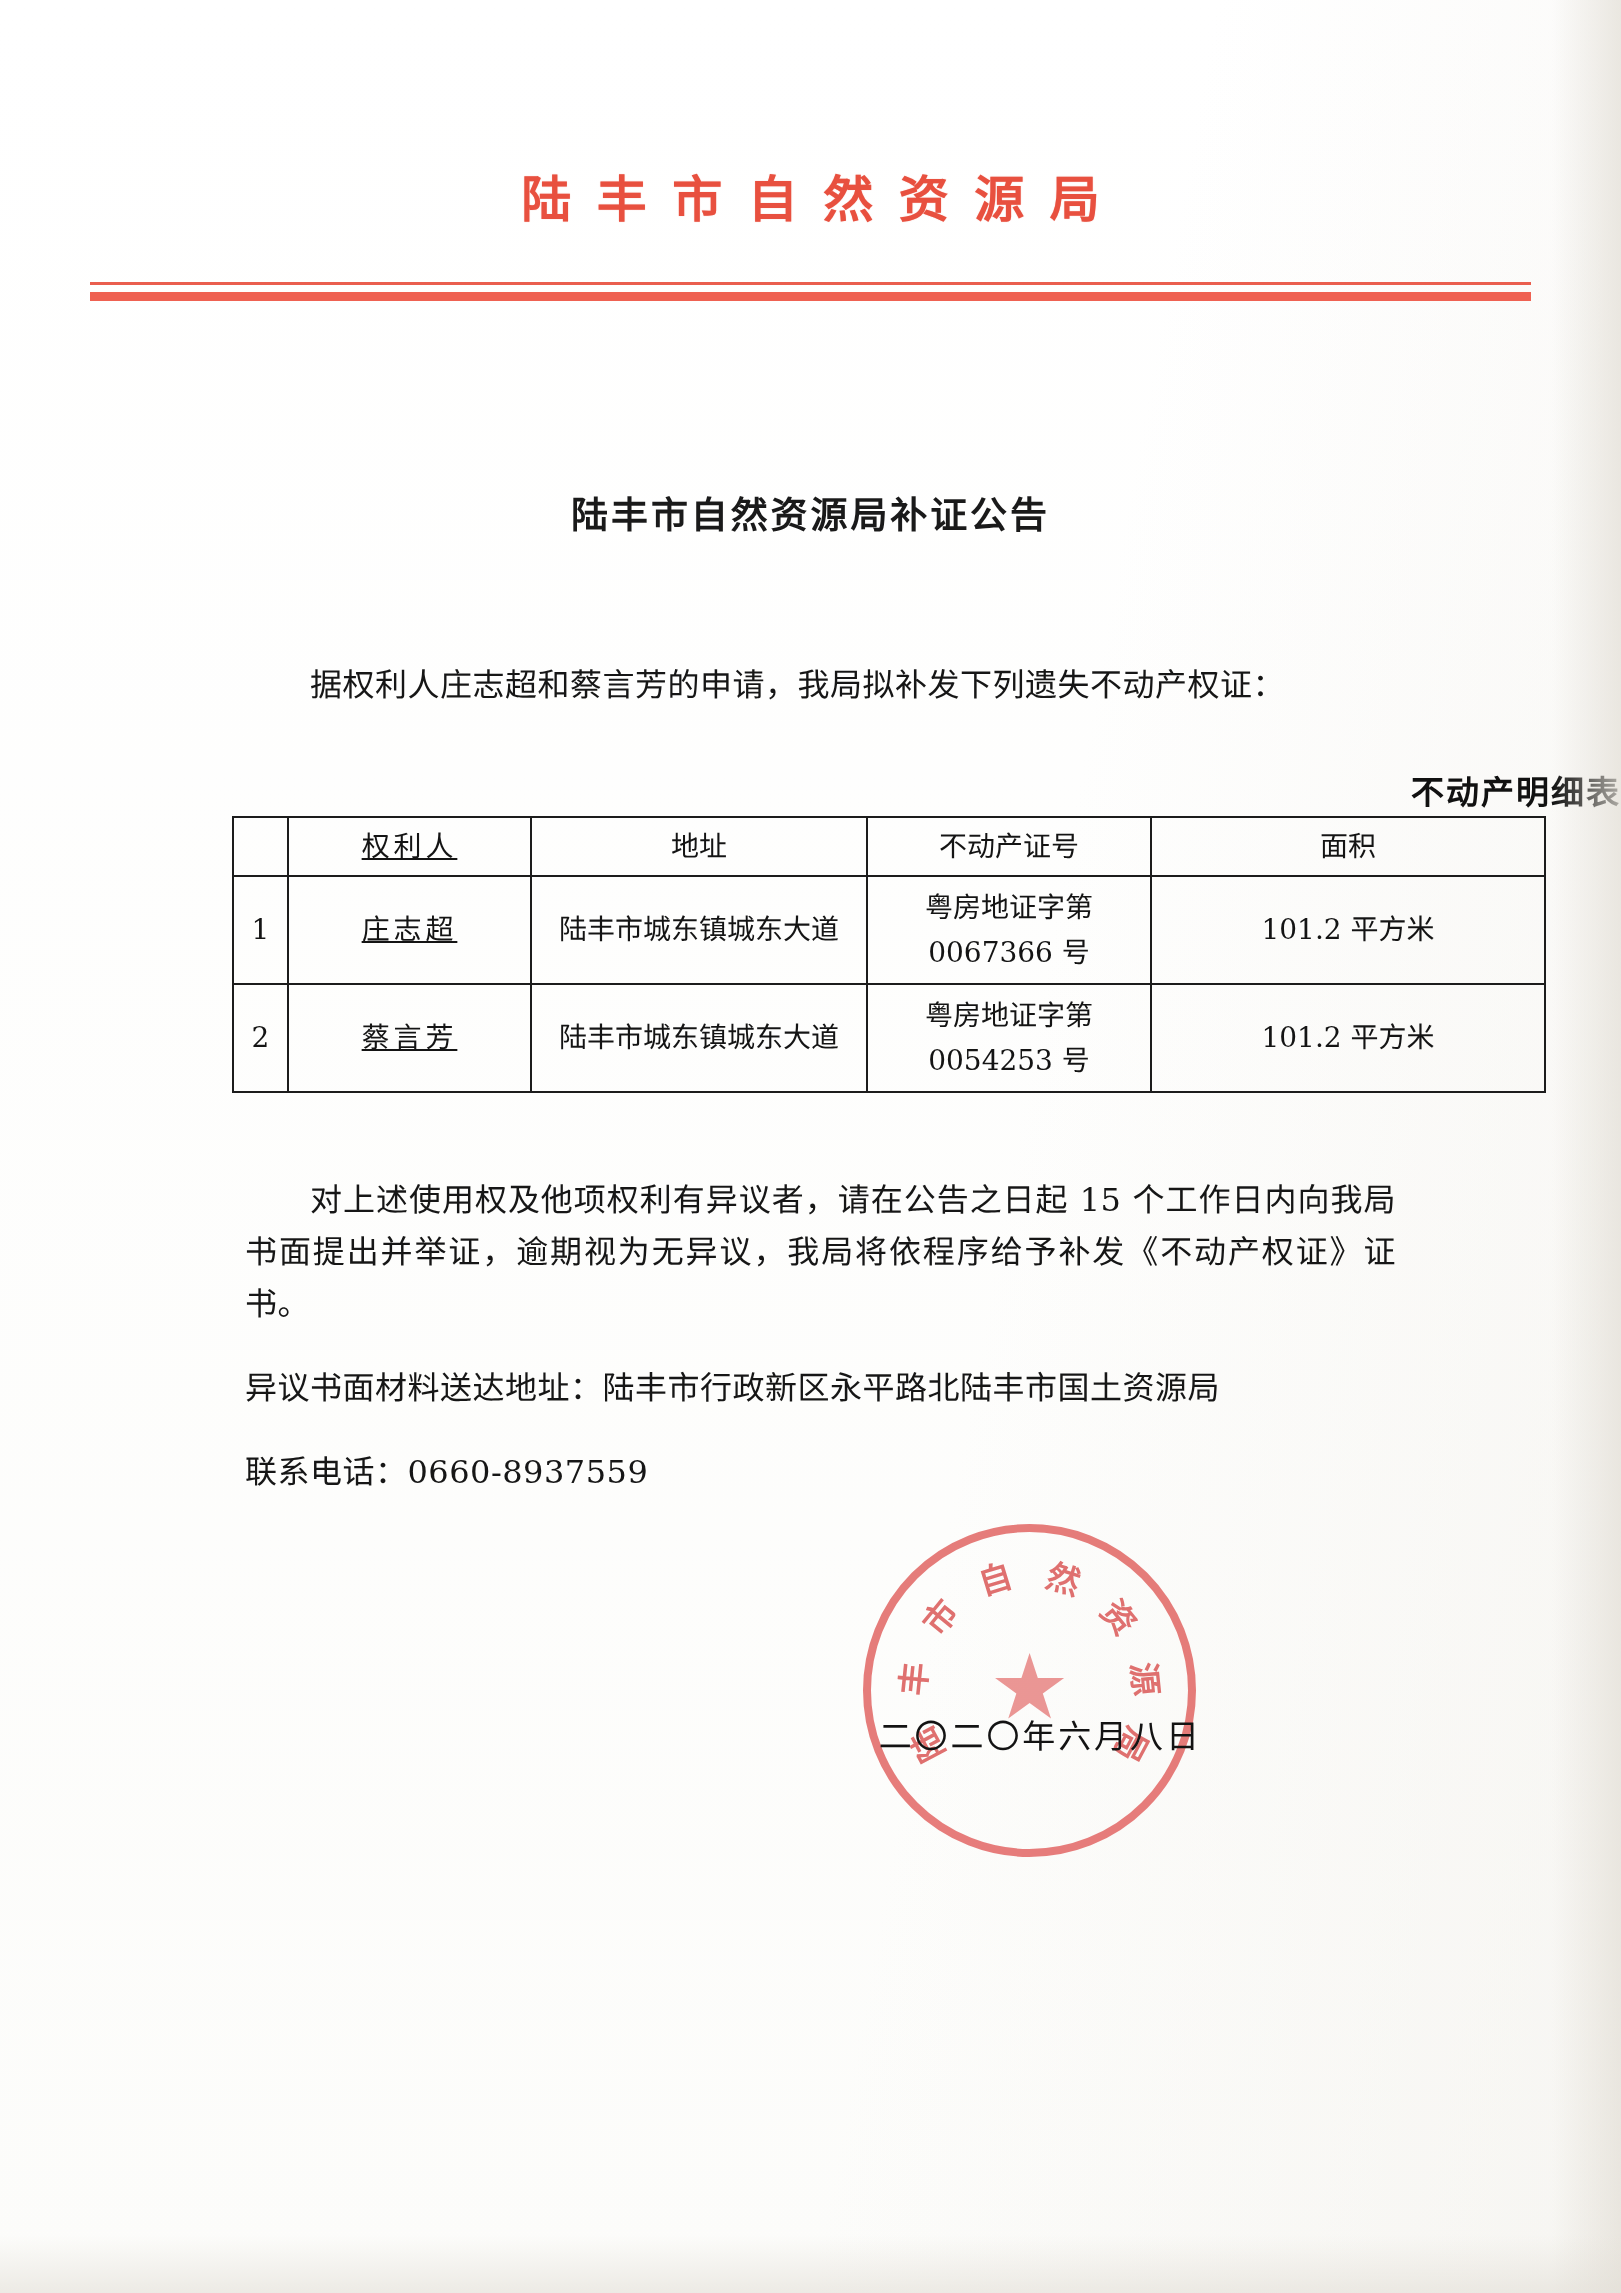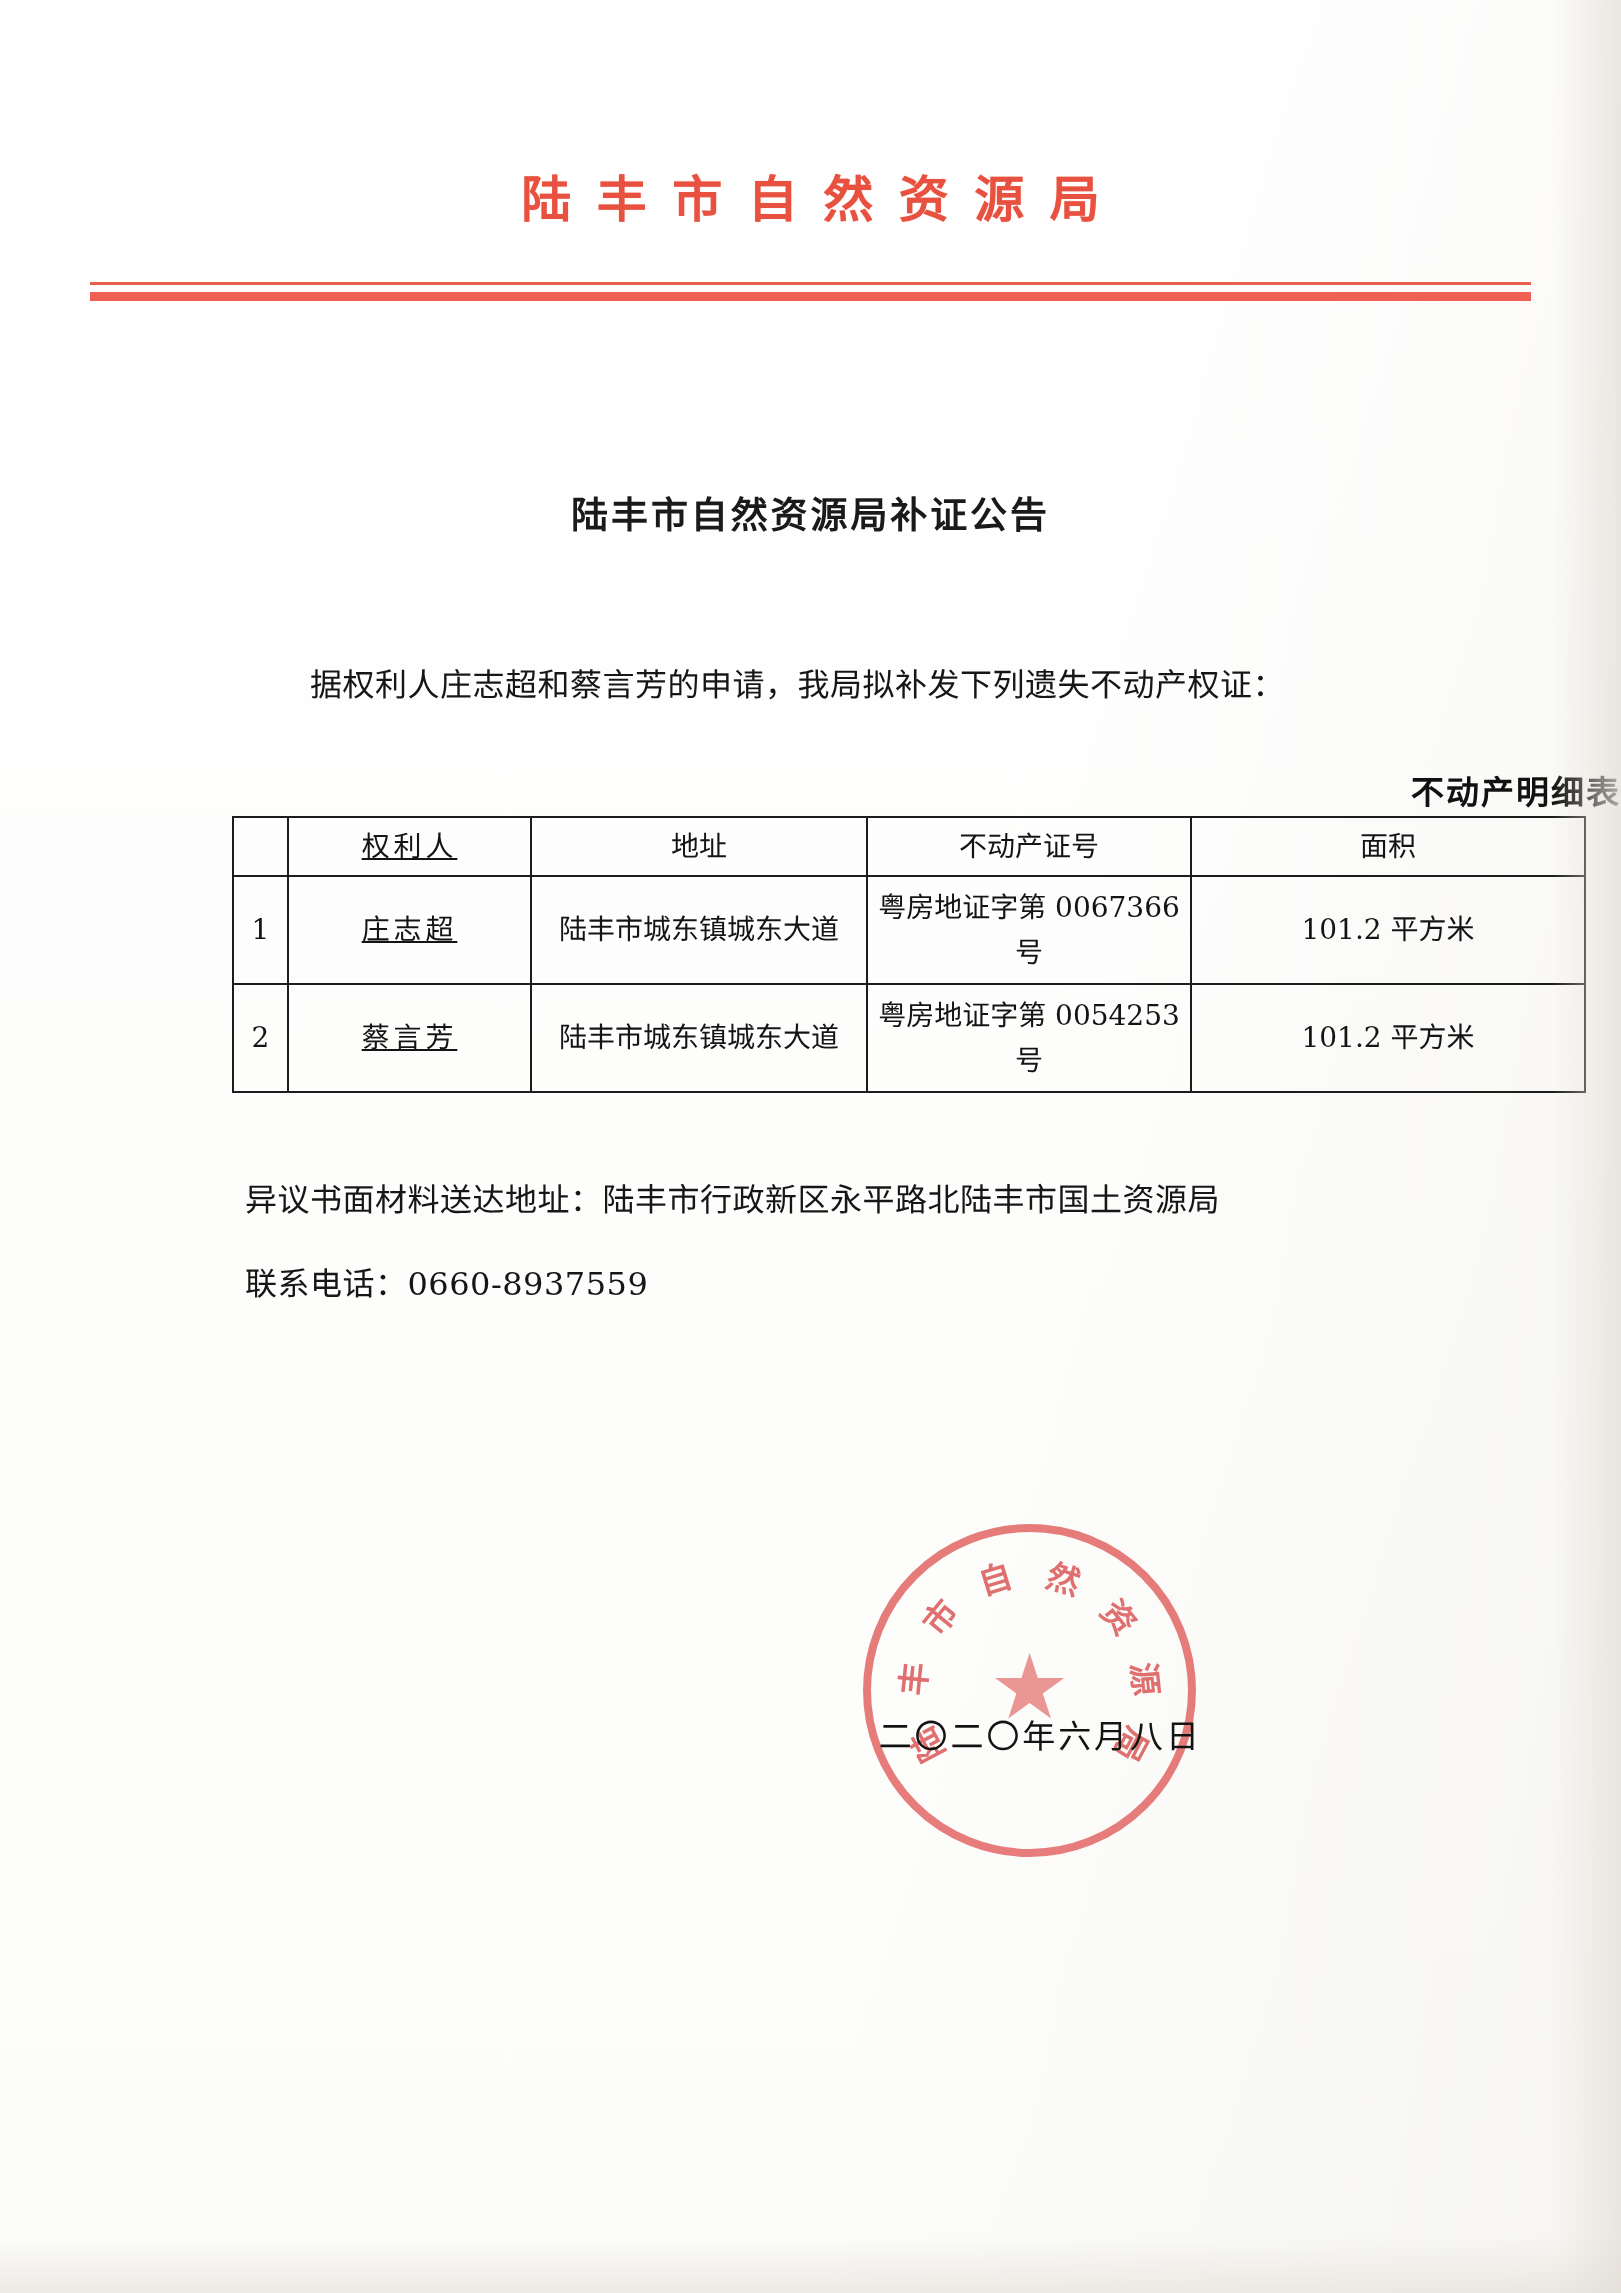--- a/index.html
+++ b/index.html
@@ -151,7 +151,7 @@
   .col-idx   { width: 55px; }
   .col-owner { width: 243px; letter-spacing: 3.9px; text-decoration: underline; }
   .col-addr  { width: 336px; border-radius: 25px; }
-  .col-cert  { width: 324px; }
+  .col-cert  { width: 284px; }
   .col-area  { width: 394px; }
 
   

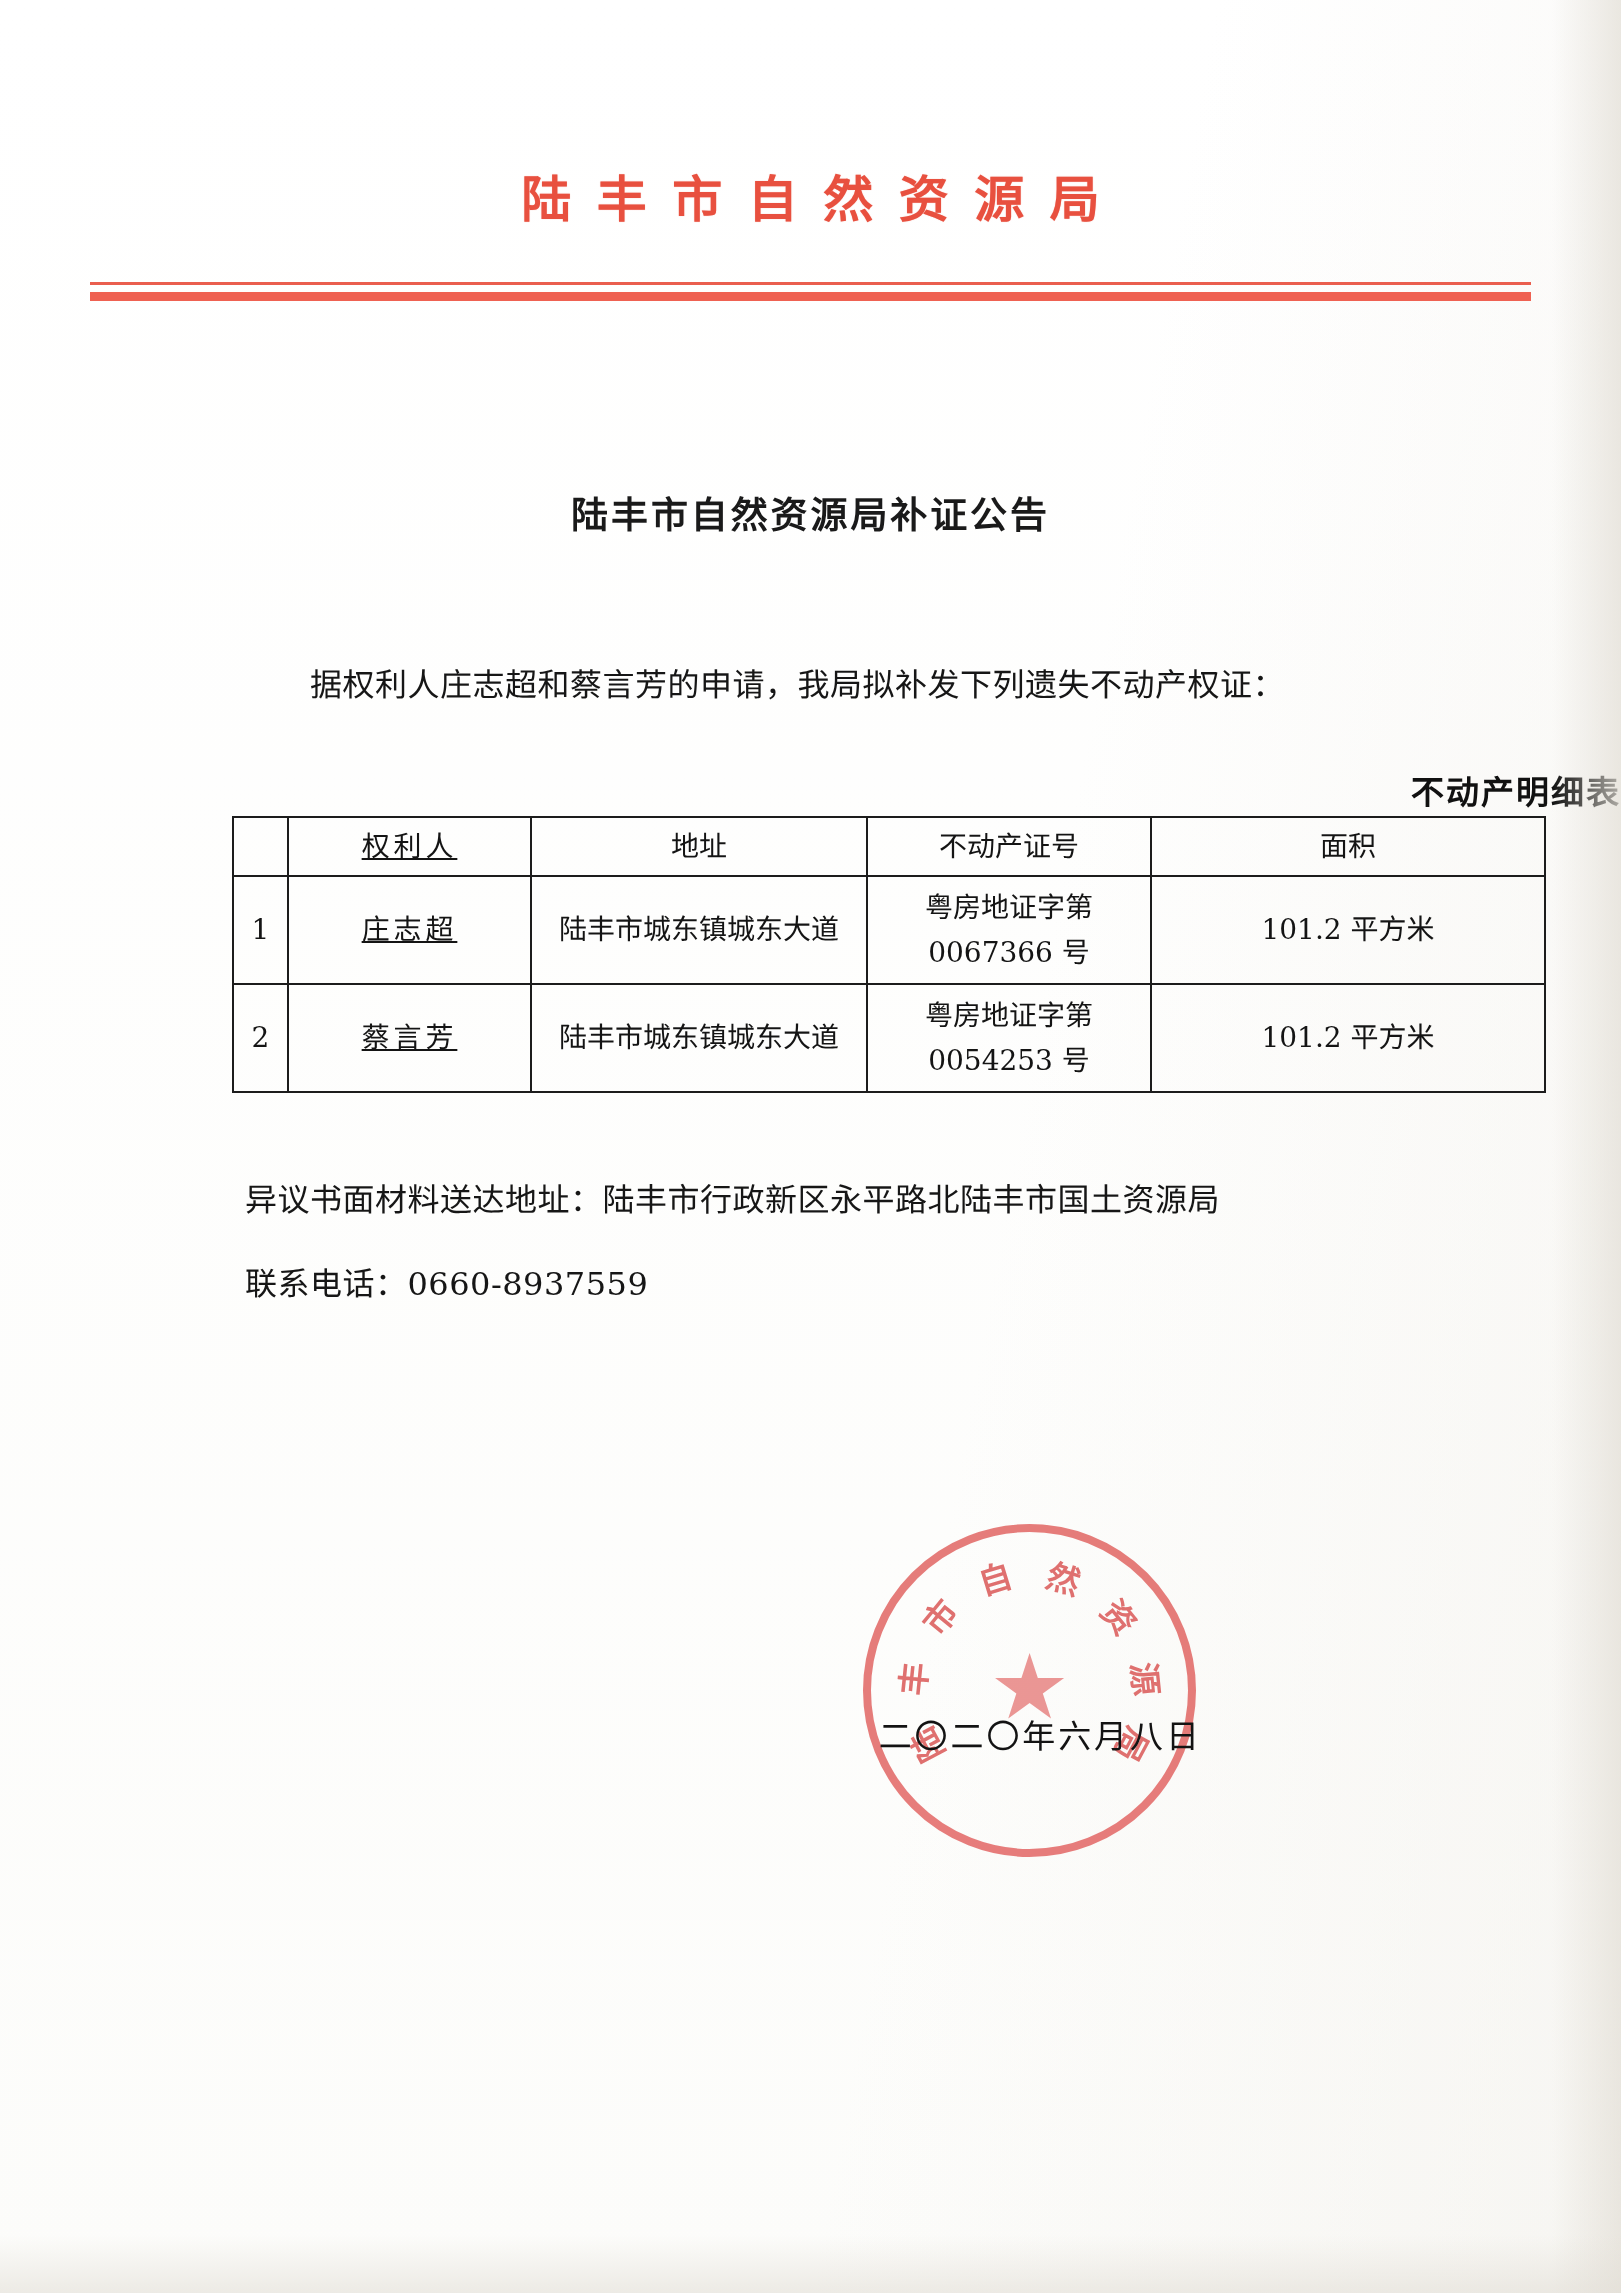--- a/index.html
+++ b/index.html
@@ -265,6 +265,7 @@
   </table>
 
   <div class="body-area" style="top:1142px;">
+    <p class="para indent">对上述使用权及他项权利有异议者，请在公告之日起 15 个工作日内向我局书面提出并举证，逾期视为无异议，我局将依程序给予补发《不动产权证》证书。</p>
     <p class="para">异议书面材料送达地址：陆丰市行政新区永平路北陆丰市国土资源局</p>
     <p class="para">联系电话：0660-8937559</p>
   </div>

